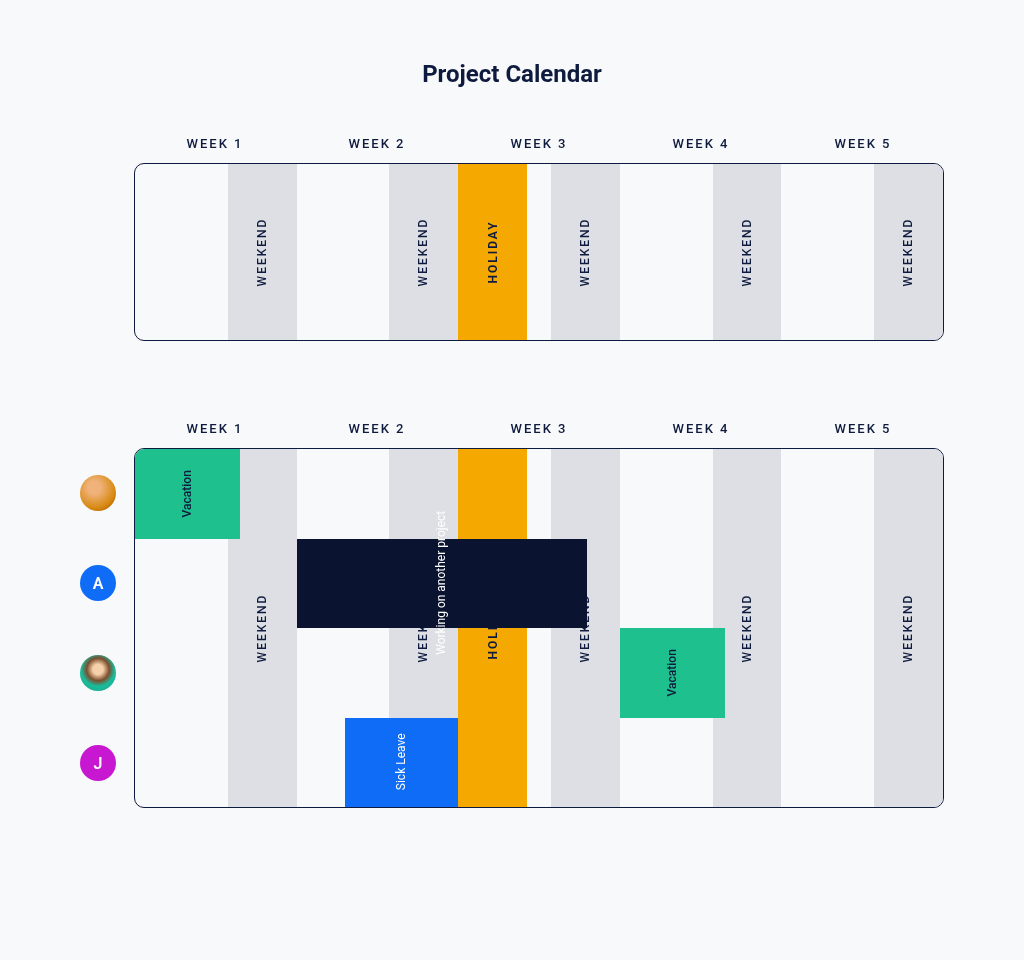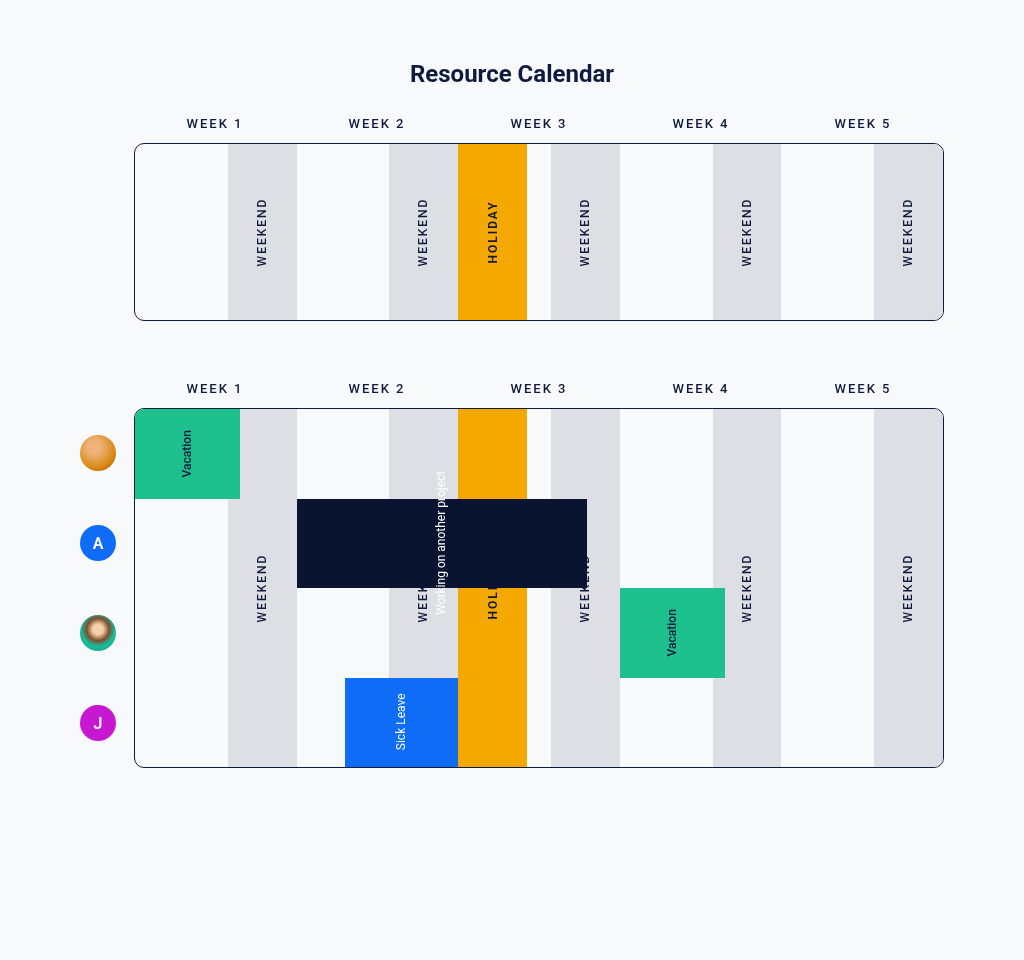--- a/index.html
+++ b/index.html
@@ -150,7 +150,7 @@
 <body>
 
 <div class="calendar-section">
-  <div class="title">Resource Calendar</div>
+  <div class="title">Project Calendar</div>
   <div class="week-headers">
     <div class="week-header">WEEK 1</div>
     <div class="week-header">WEEK 2</div>

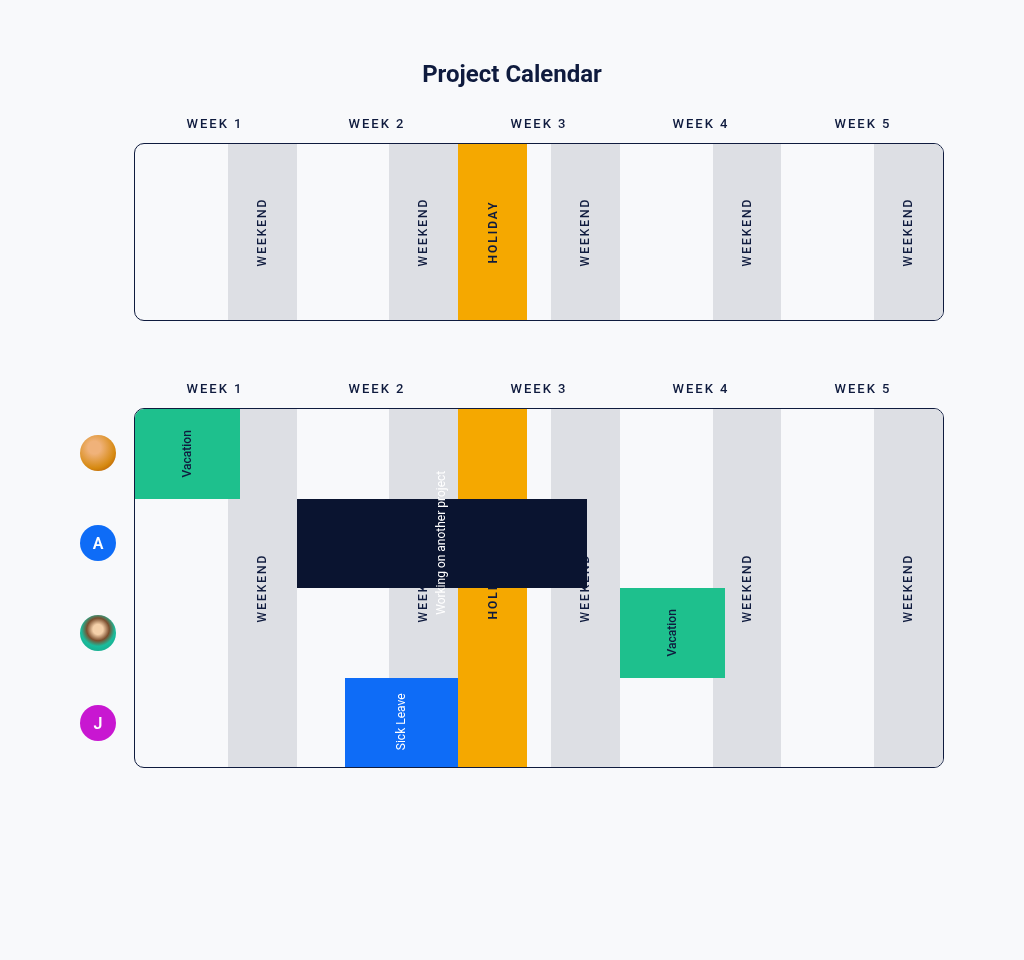--- a/index.html
+++ b/index.html
@@ -37,6 +37,7 @@
       letter-spacing: 2px;
       color: #0f1b3e;
       font-weight: 500;
+      margin-top: 20px;
     }
     .calendar-wrapper {
       display: flex;

